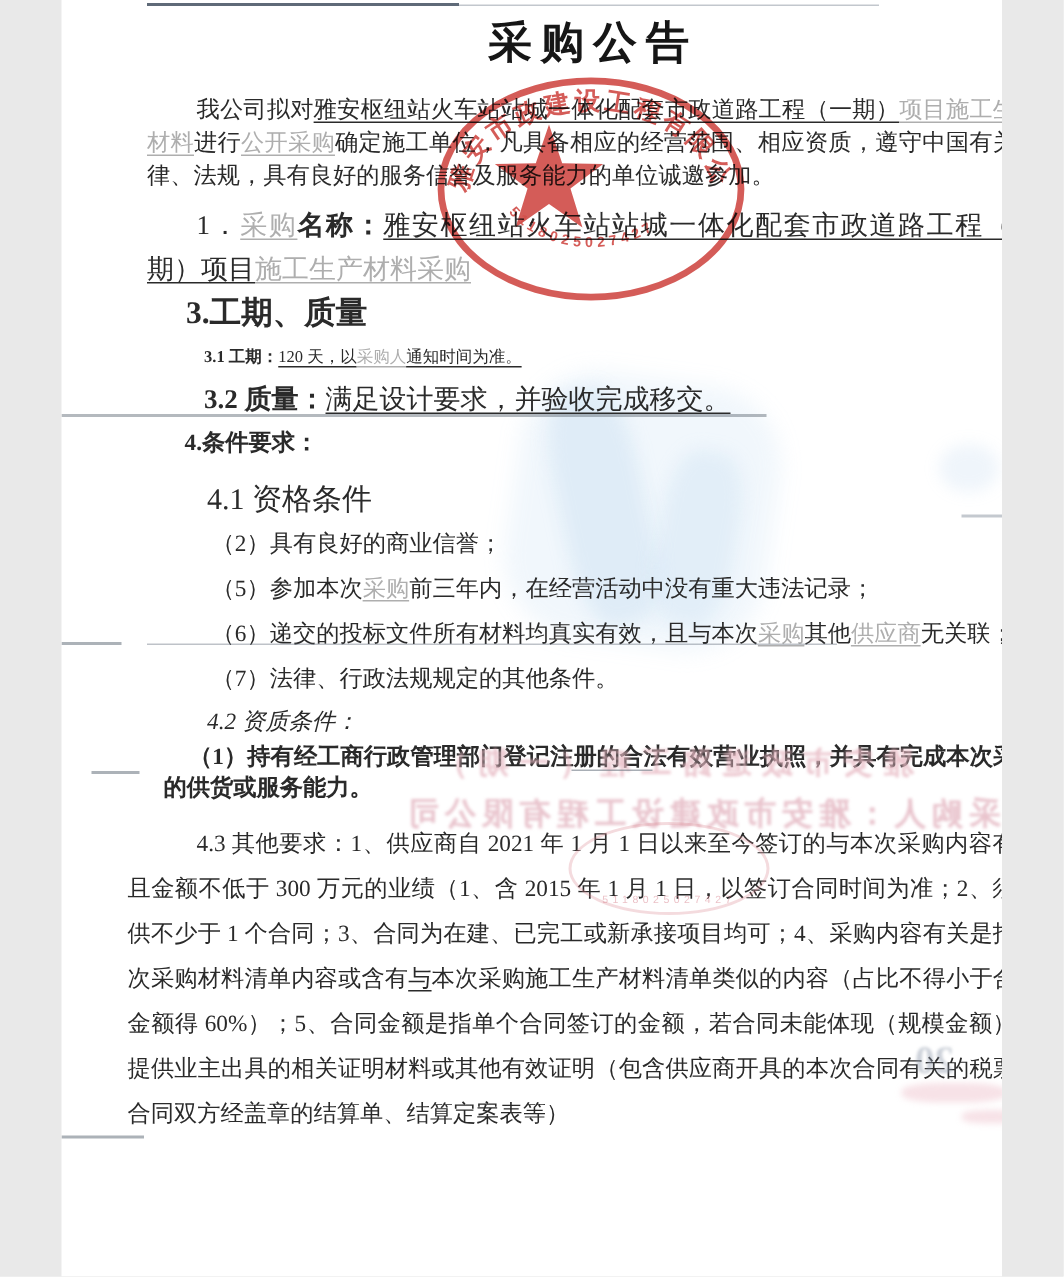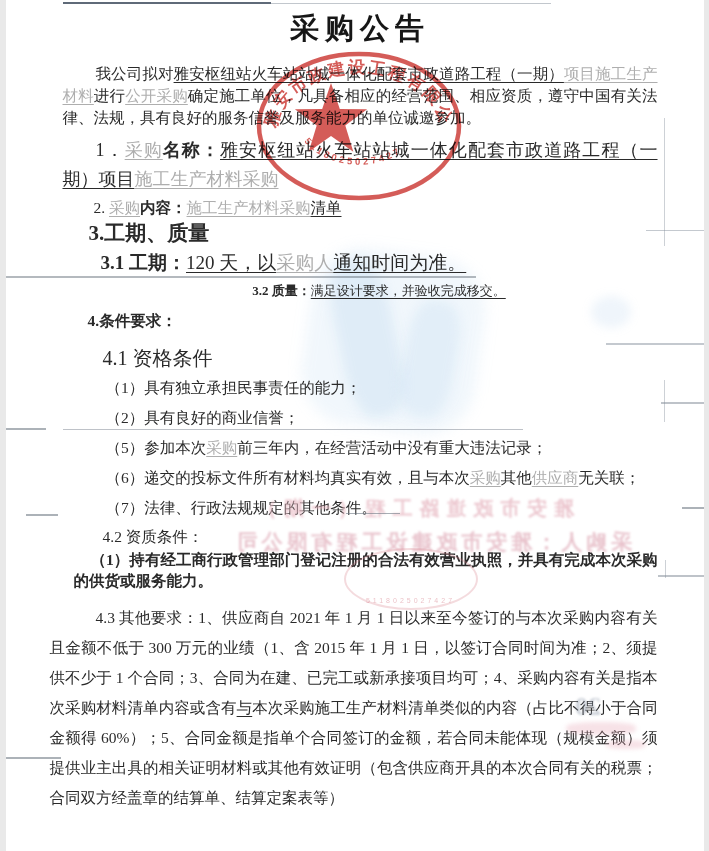--- a/index.html
+++ b/index.html
@@ -4,7 +4,7 @@
 <style>
   html,body{margin:0;padding:0;background:#e9e9e9;}
   .page{
-    position:relative;width:698px;height:851px;background:#ffffff;
+    position:relative;width:627px;height:851px;background:#ffffff;
     font-family:"Liberation Serif","DejaVu Serif",serif;color:#2a2a2a;
     overflow:hidden;margin:0 auto;
   }

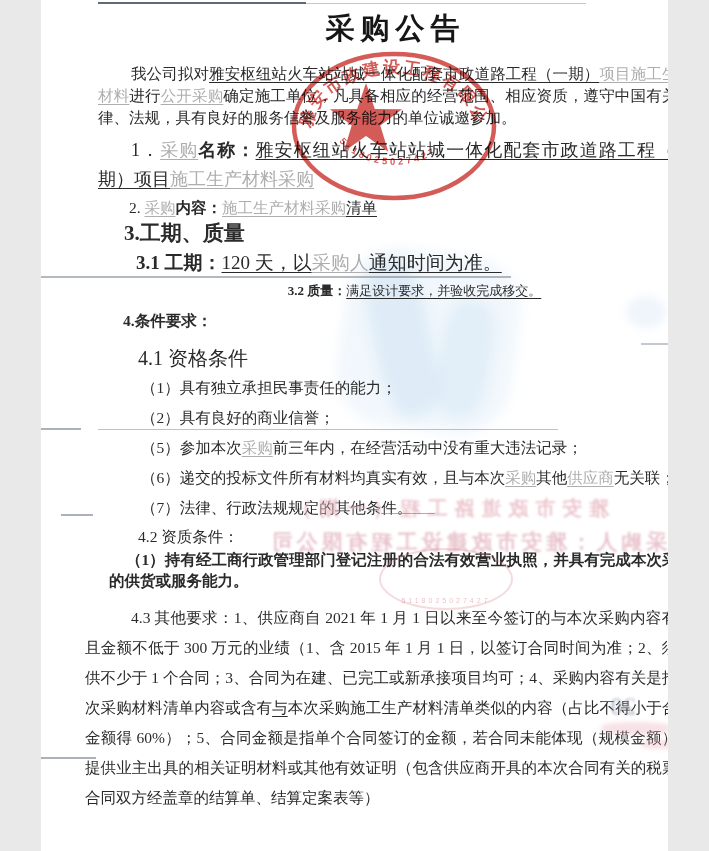--- a/index.html
+++ b/index.html
@@ -77,7 +77,6 @@
 
     <p class="item1"><span>1．</span><span class="u faded">采购</span><span class="lbl">名称：</span><span class="u">雅安枢纽站火车站站城一体化配套市政道路工程（一期）项目</span><span class="u faded">施工生产材料采购</span></p>
 
-    <p class="item2"><span>2. </span><span class="u faded">采购</span><span class="lbl">内容：</span><span class="u faded">施工生产材料采购</span><span class="u">清单</span></p>
 
     <p class="h3">3.工期、质量</p>
 

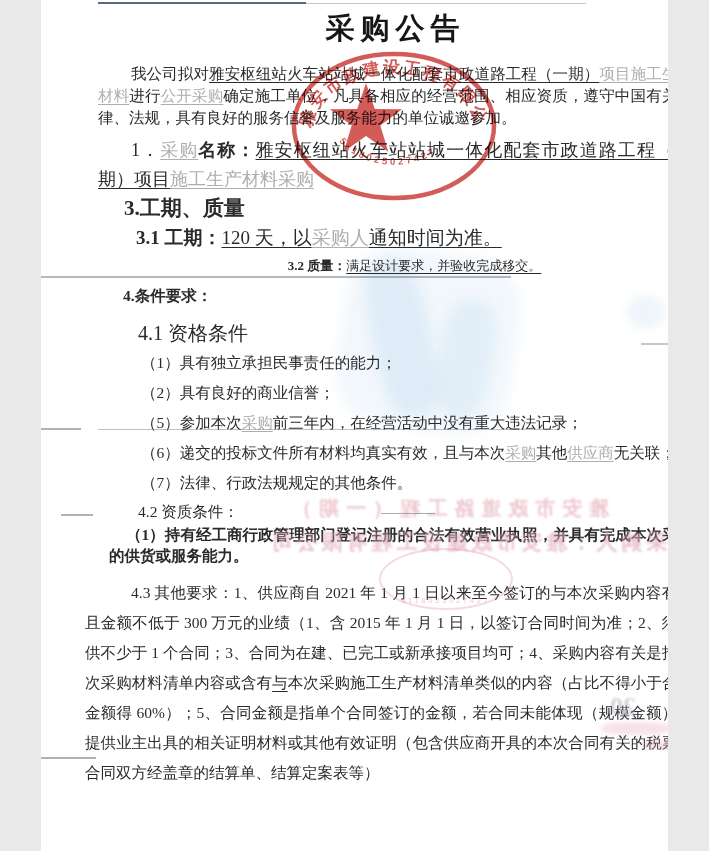--- a/index.html
+++ b/index.html
@@ -15,7 +15,7 @@
   .item1{margin:7px 0 0 0;font-size:18px;line-height:29px;text-indent:33px;text-align:justify;}
   .item2{margin:3px 0 0 0;font-size:15.5px;line-height:22px;text-indent:31px;}
   .h3{margin:4px 0 0 0;padding-left:26px;font-size:21px;font-weight:bold;line-height:20px;}
-  .i31{margin:9px 0 0 0;padding-left:38px;font-size:19px;line-height:22px;}
+  .i31{margin:9px 0 0 0;padding-left:38px;font-size:11px;line-height:22px;}
   .i32{margin:6px 0 0 0;padding-left:38px;font-size:13px;line-height:22px;text-align:center;}
   .h4{margin:9px 0 0 0;padding-left:25px;font-size:15.5px;font-weight:bold;line-height:20px;}
   .h41{margin:17px 0 0 0;padding-left:40px;font-size:20px;line-height:20px;}

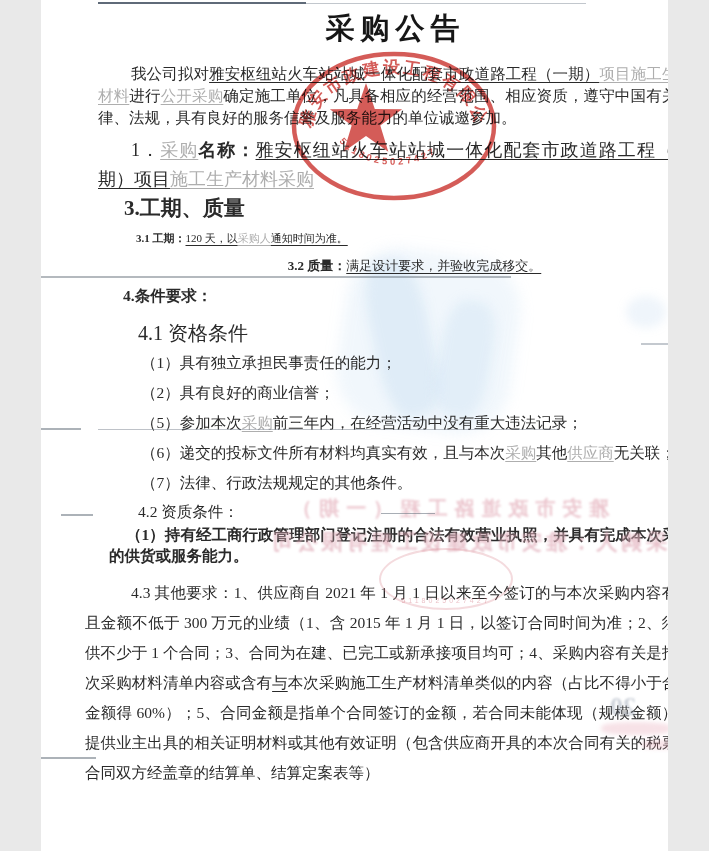--- a/index.html
+++ b/index.html
@@ -16,7 +16,7 @@
   .item2{margin:3px 0 0 0;font-size:15.5px;line-height:22px;text-indent:31px;}
   .h3{margin:4px 0 0 0;padding-left:26px;font-size:21px;font-weight:bold;line-height:20px;}
   .i31{margin:9px 0 0 0;padding-left:38px;font-size:11px;line-height:22px;}
-  .i32{margin:6px 0 0 0;padding-left:38px;font-size:13px;line-height:22px;text-align:center;}
+  .i32{margin:6px 0 0 0;padding-left:38px;font-size:18px;line-height:22px;}
   .h4{margin:9px 0 0 0;padding-left:25px;font-size:15.5px;font-weight:bold;line-height:20px;}
   .h41{margin:17px 0 0 0;padding-left:40px;font-size:20px;line-height:20px;}
   .cond{margin:10px 0 0 0;padding-left:43px;font-size:15.5px;line-height:20px;}

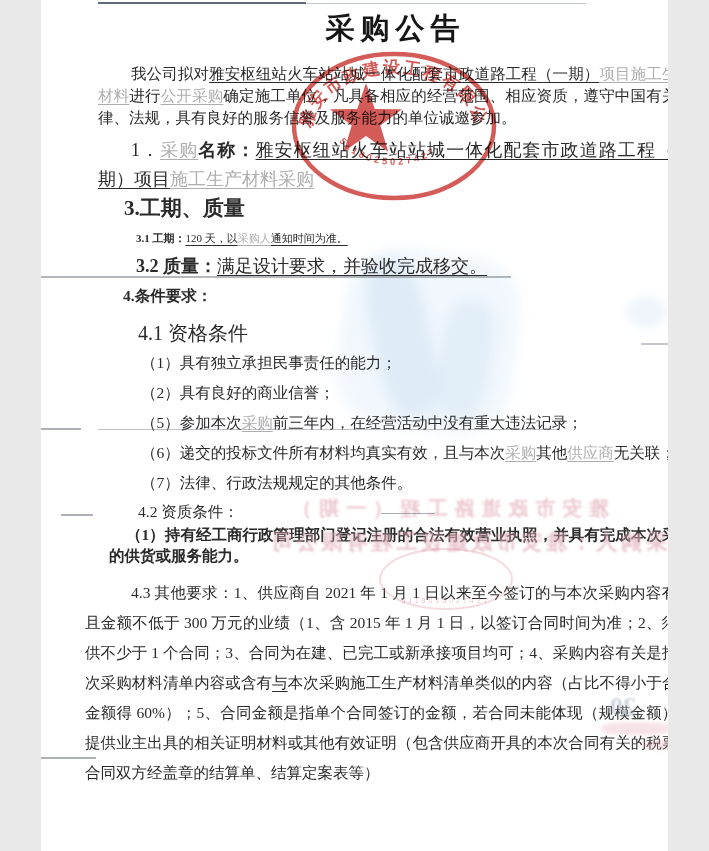--- a/index.html
+++ b/index.html
@@ -88,7 +88,6 @@
 
     <p class="h41">4.1 资格条件</p>
 
-    <div class="cond"><span>（1）具有独立承担民事责任的能力；</span><span class="u faded"></span><span></span><span class="u faded"></span><span></span></div>
     <div class="cond"><span>（2）具有良好的商业信誉；</span><span class="u faded"></span><span></span><span class="u faded"></span><span></span></div>
     <div class="cond"><span>（5）参加本次</span><span class="u faded">采购</span><span>前三年内，在经营活动中没有重大违法记录；</span><span class="u faded"></span><span></span></div>
     <div class="cond"><span>（6）递交的投标文件所有材料均真实有效，且与本次</span><span class="u faded">采购</span><span>其他</span><span class="u faded">供应商</span><span>无关联；</span></div>

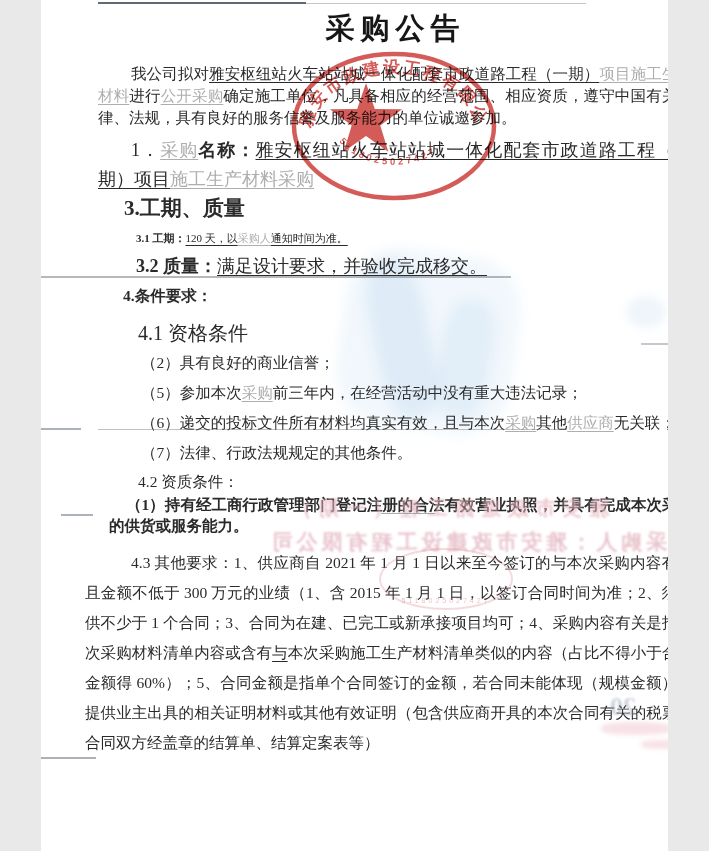--- a/index.html
+++ b/index.html
@@ -20,7 +20,7 @@
   .h4{margin:9px 0 0 0;padding-left:25px;font-size:15.5px;font-weight:bold;line-height:20px;}
   .h41{margin:17px 0 0 0;padding-left:40px;font-size:20px;line-height:20px;}
   .cond{margin:10px 0 0 0;padding-left:43px;font-size:15.5px;line-height:20px;}
-  .h42{margin:9px 0 0 0;padding-left:40px;font-size:15.5px;line-height:20px;}
+  .h42{margin:9px 0 0 0;padding-left:40px;font-size:15.5px;line-height:20px;font-style:italic;}
   .clause{margin:2px 0 0 11px;font-size:15.5px;font-weight:bold;line-height:21px;
     text-indent:17px;text-align:justify;}
   .p43{margin:12px 0 0 -13px;width:608px;font-size:15.5px;line-height:30px;

